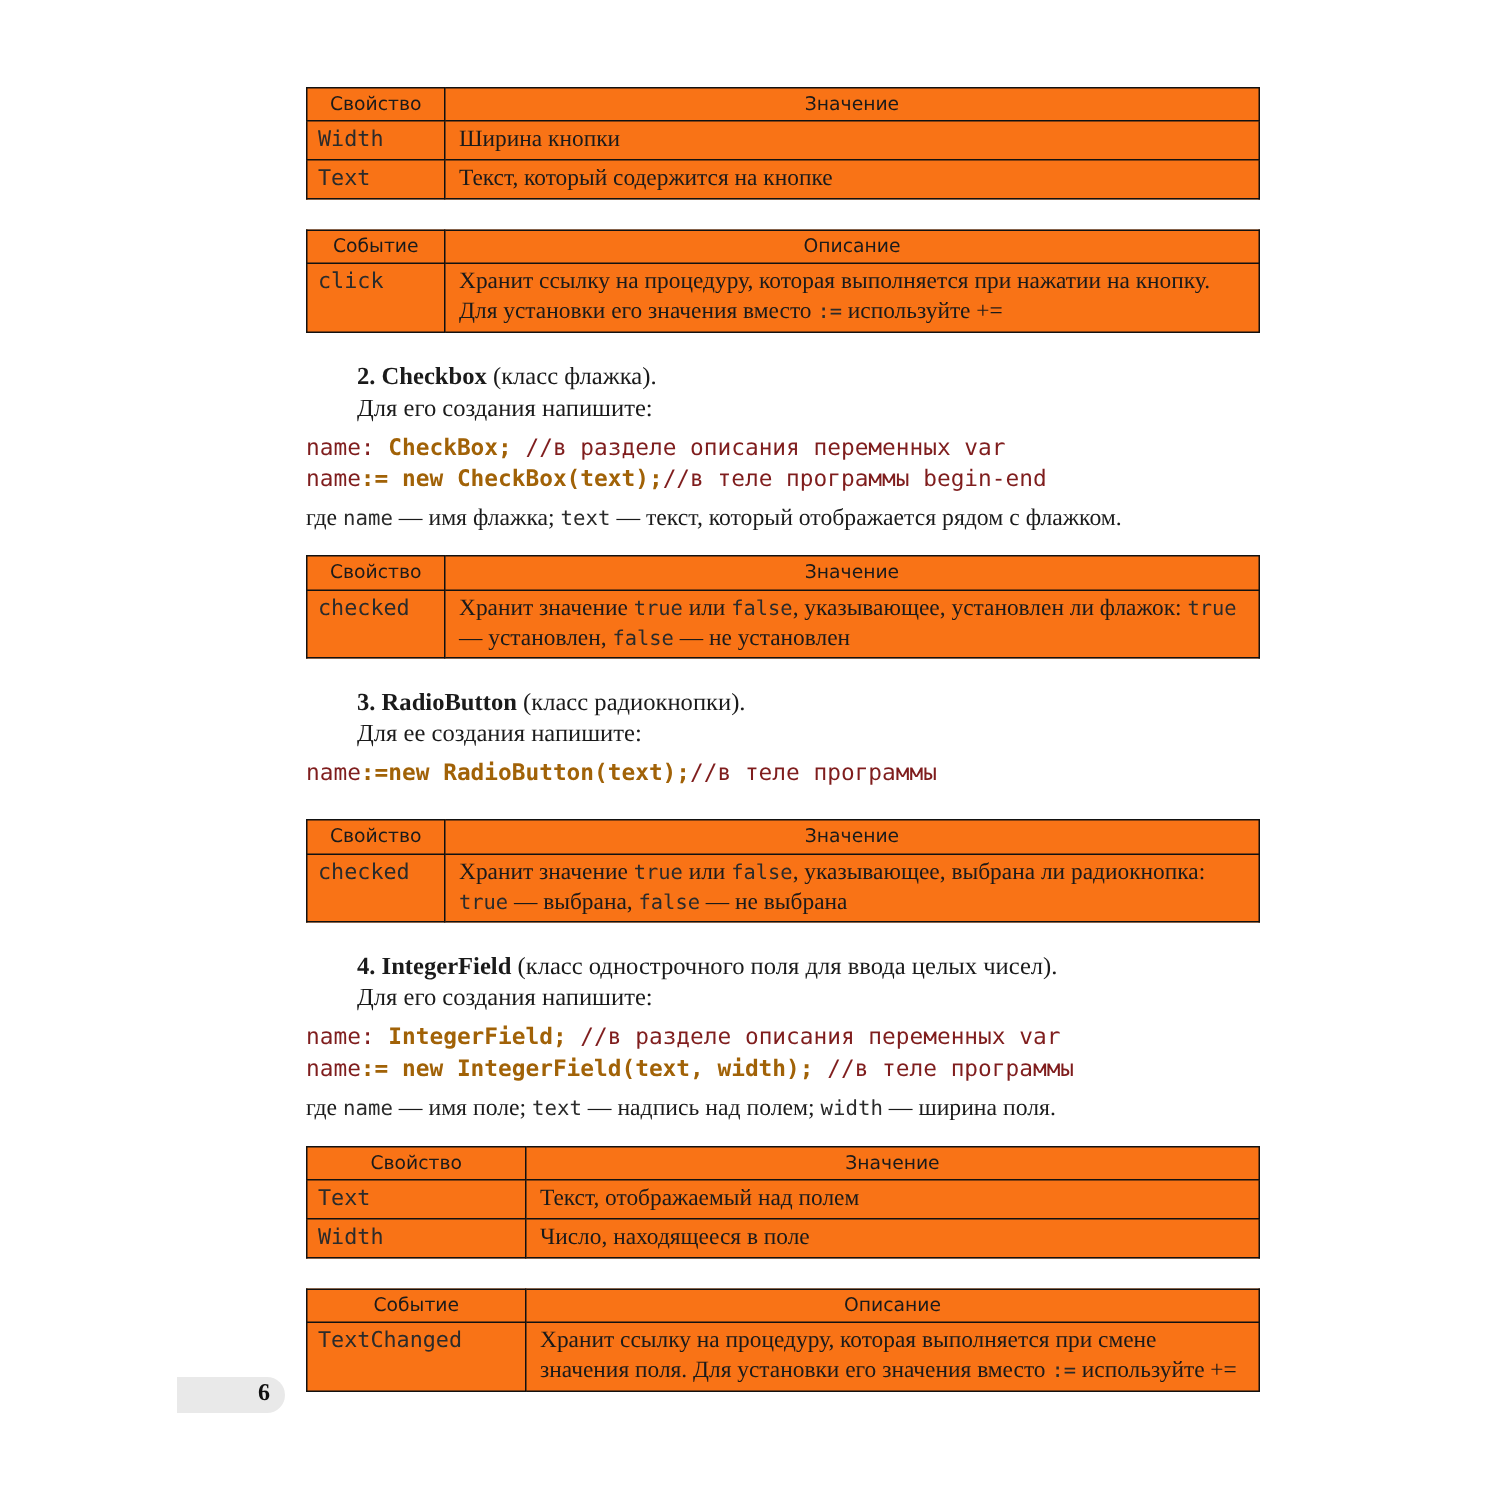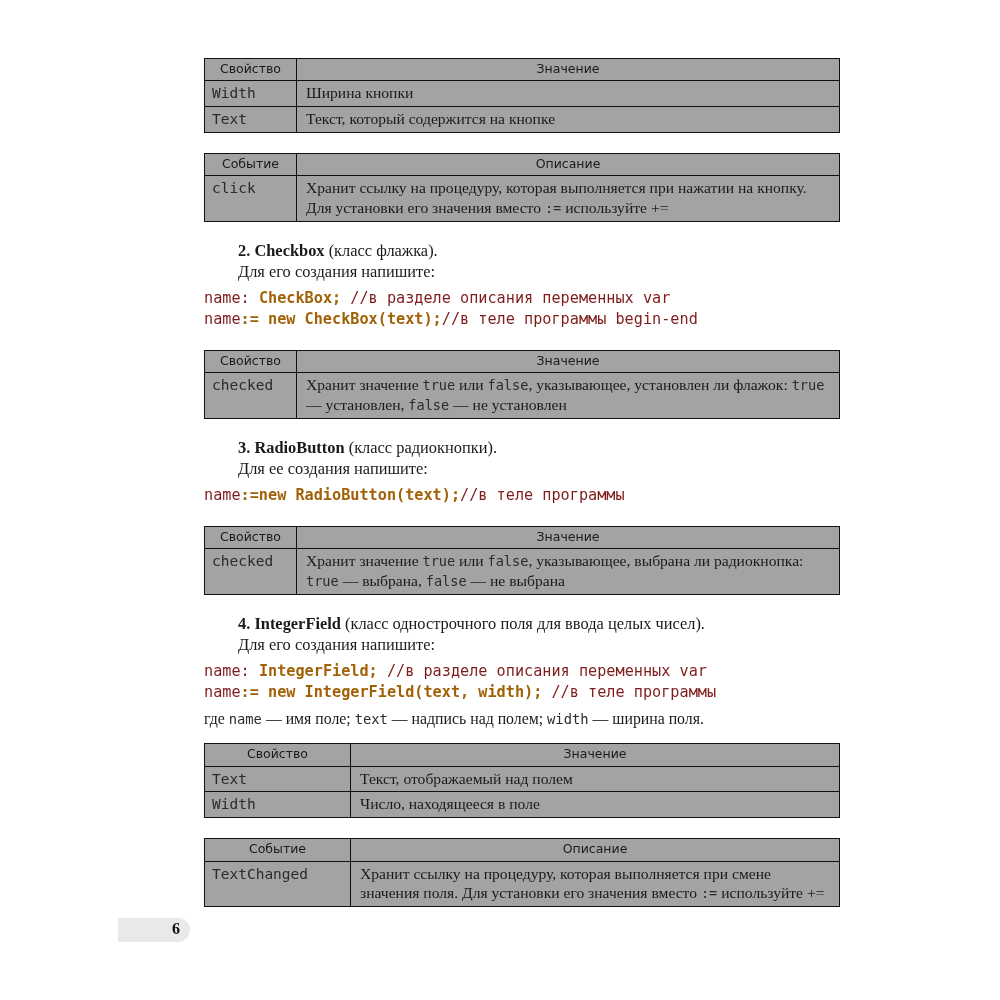--- a/index.html
+++ b/index.html
@@ -39,7 +39,7 @@
     width: 636px;
     table-layout: fixed;
     margin: 0;
-    background: #a3a3a3;
+    background: #f97316;
   }
   table.spec td, table.spec th {
     border: 1.4px solid #111;

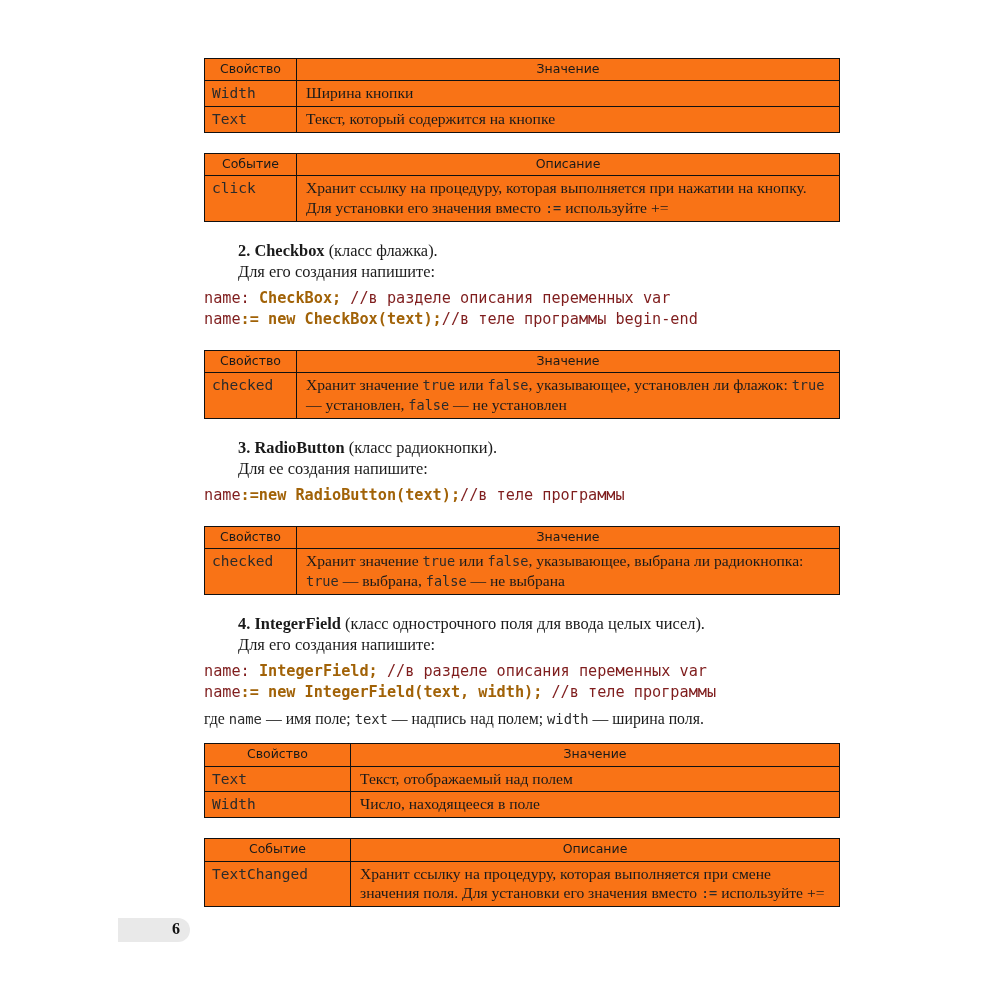--- a/index.html
+++ b/index.html
@@ -208,6 +208,7 @@
 
     <div class="gap-6"></div>
 
+    <p class="where"><span>где </span><span class="mono">name</span><span> — имя флажка; </span><span class="mono">text</span><span>  — текст, который отображается рядом с флажком.</span></p>
 
     <div class="tbl-gap-sm"></div>
 

